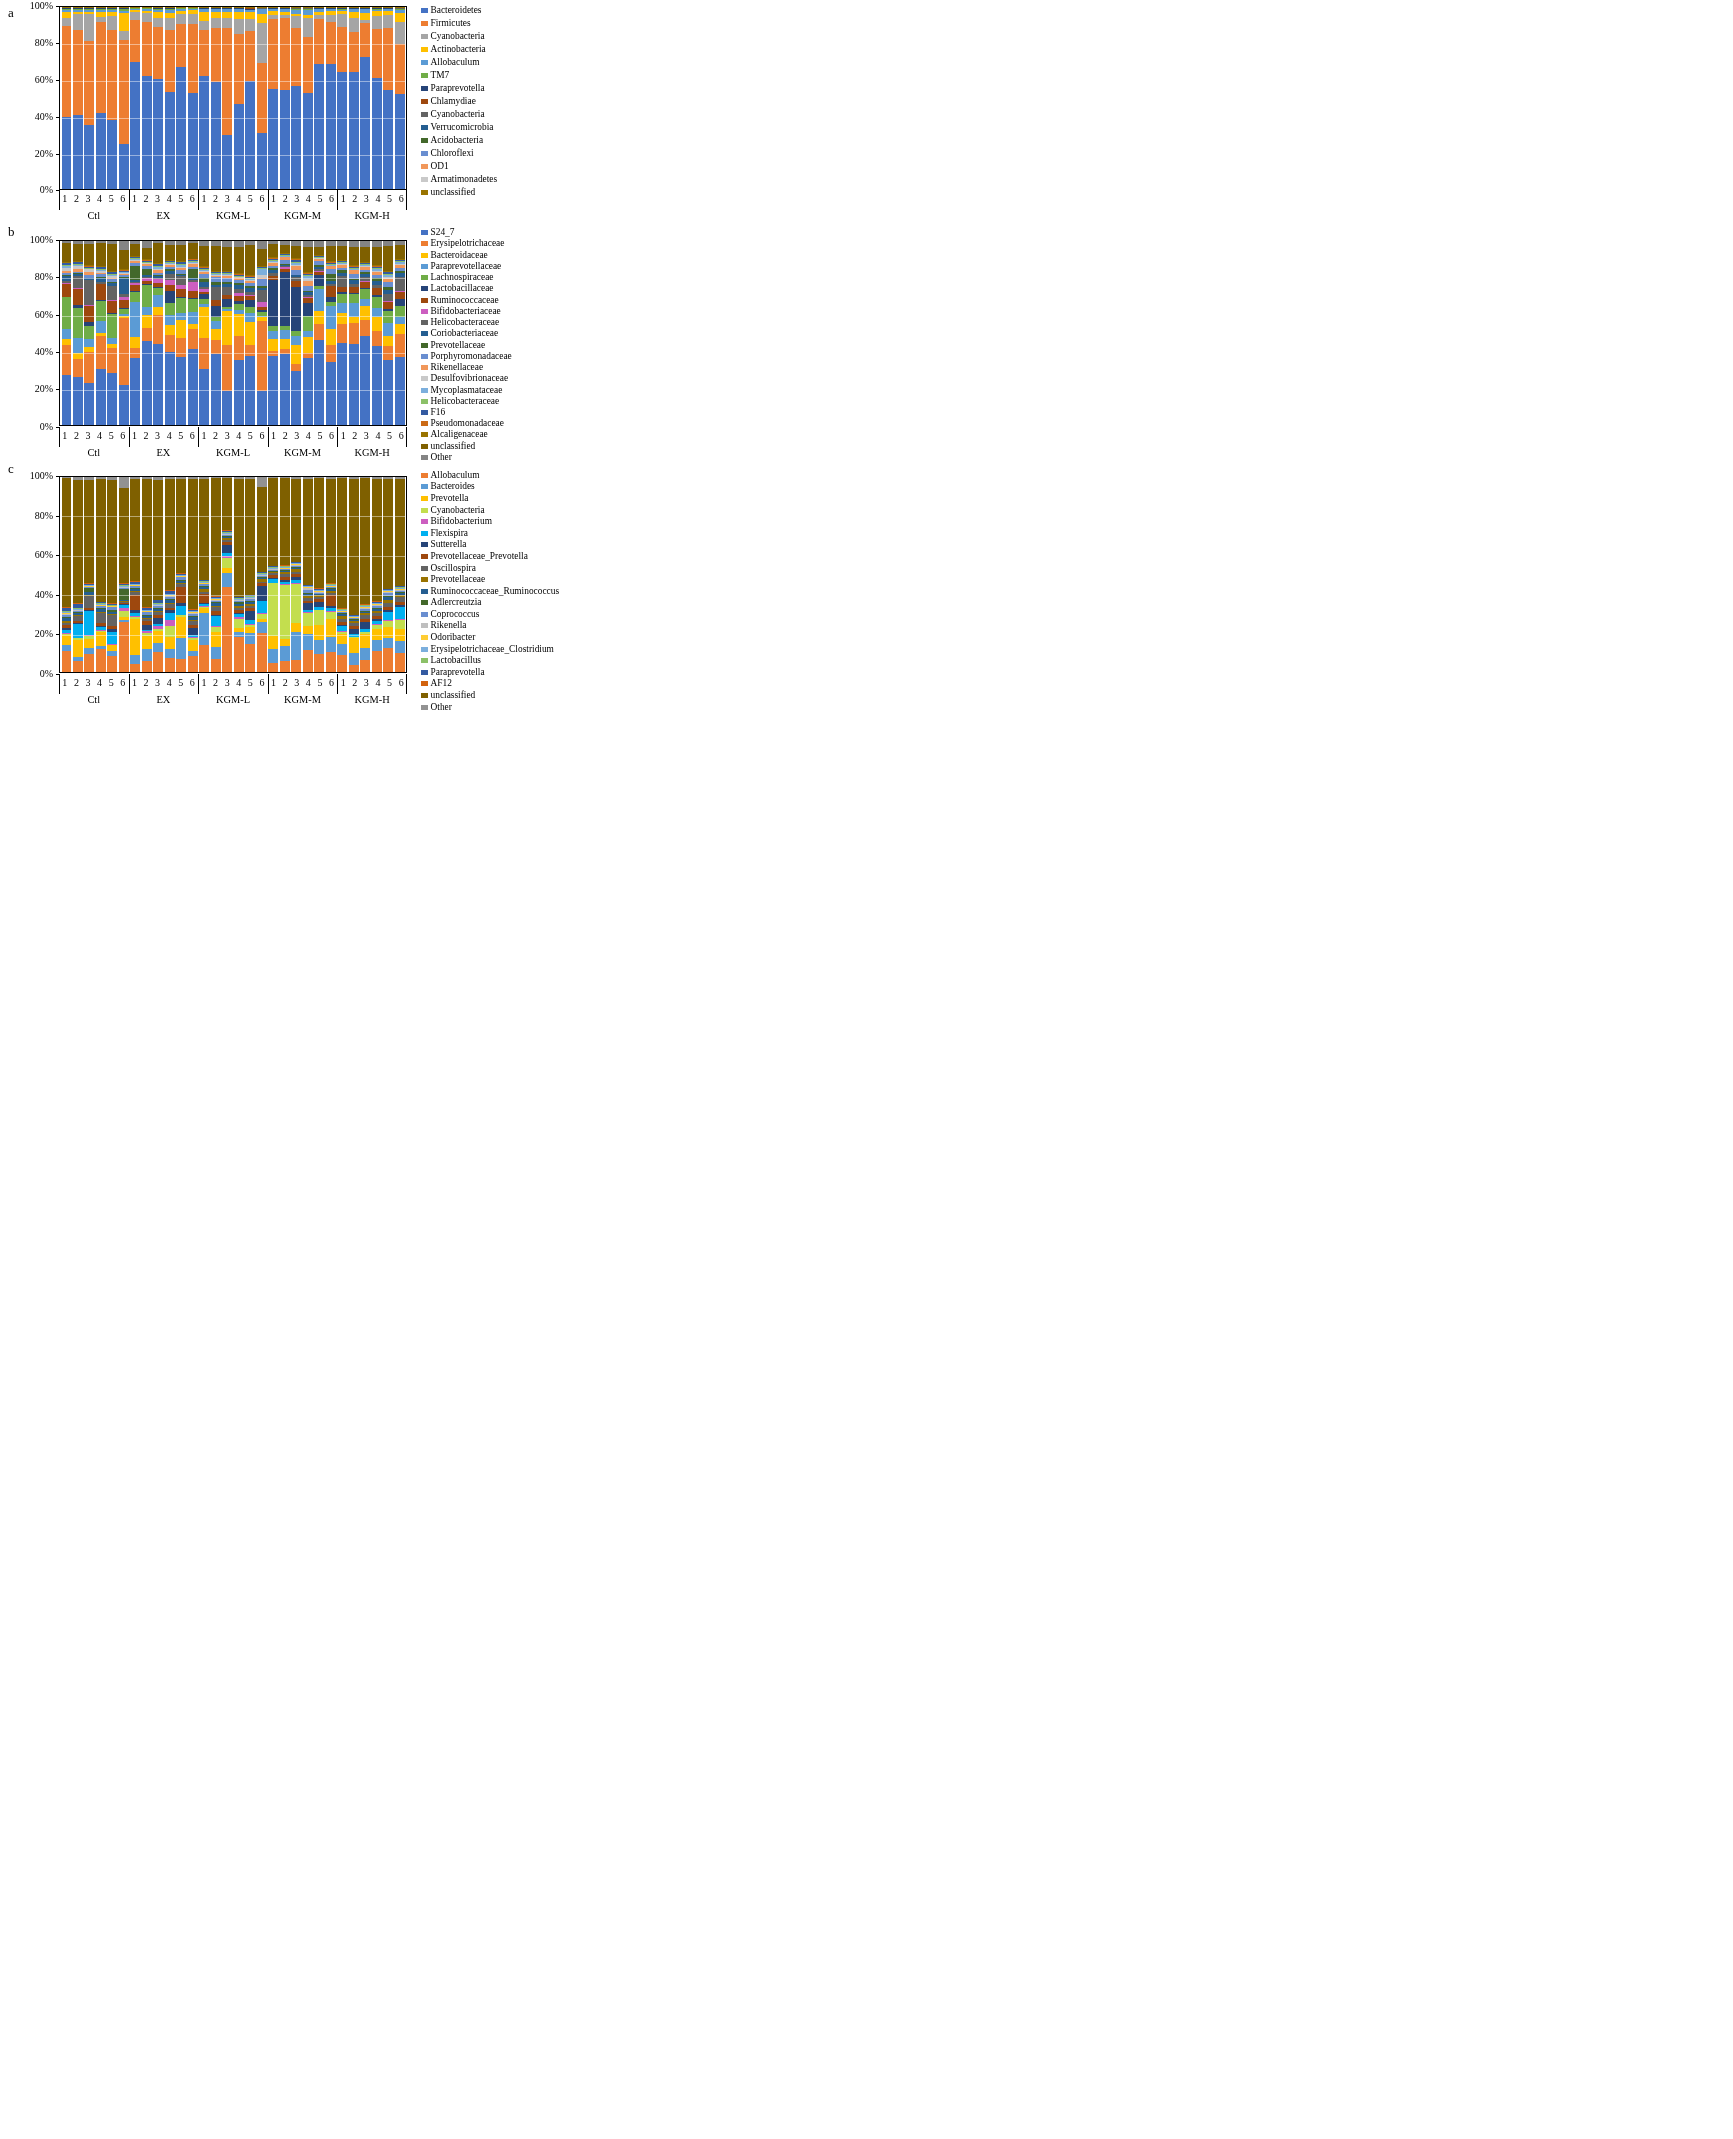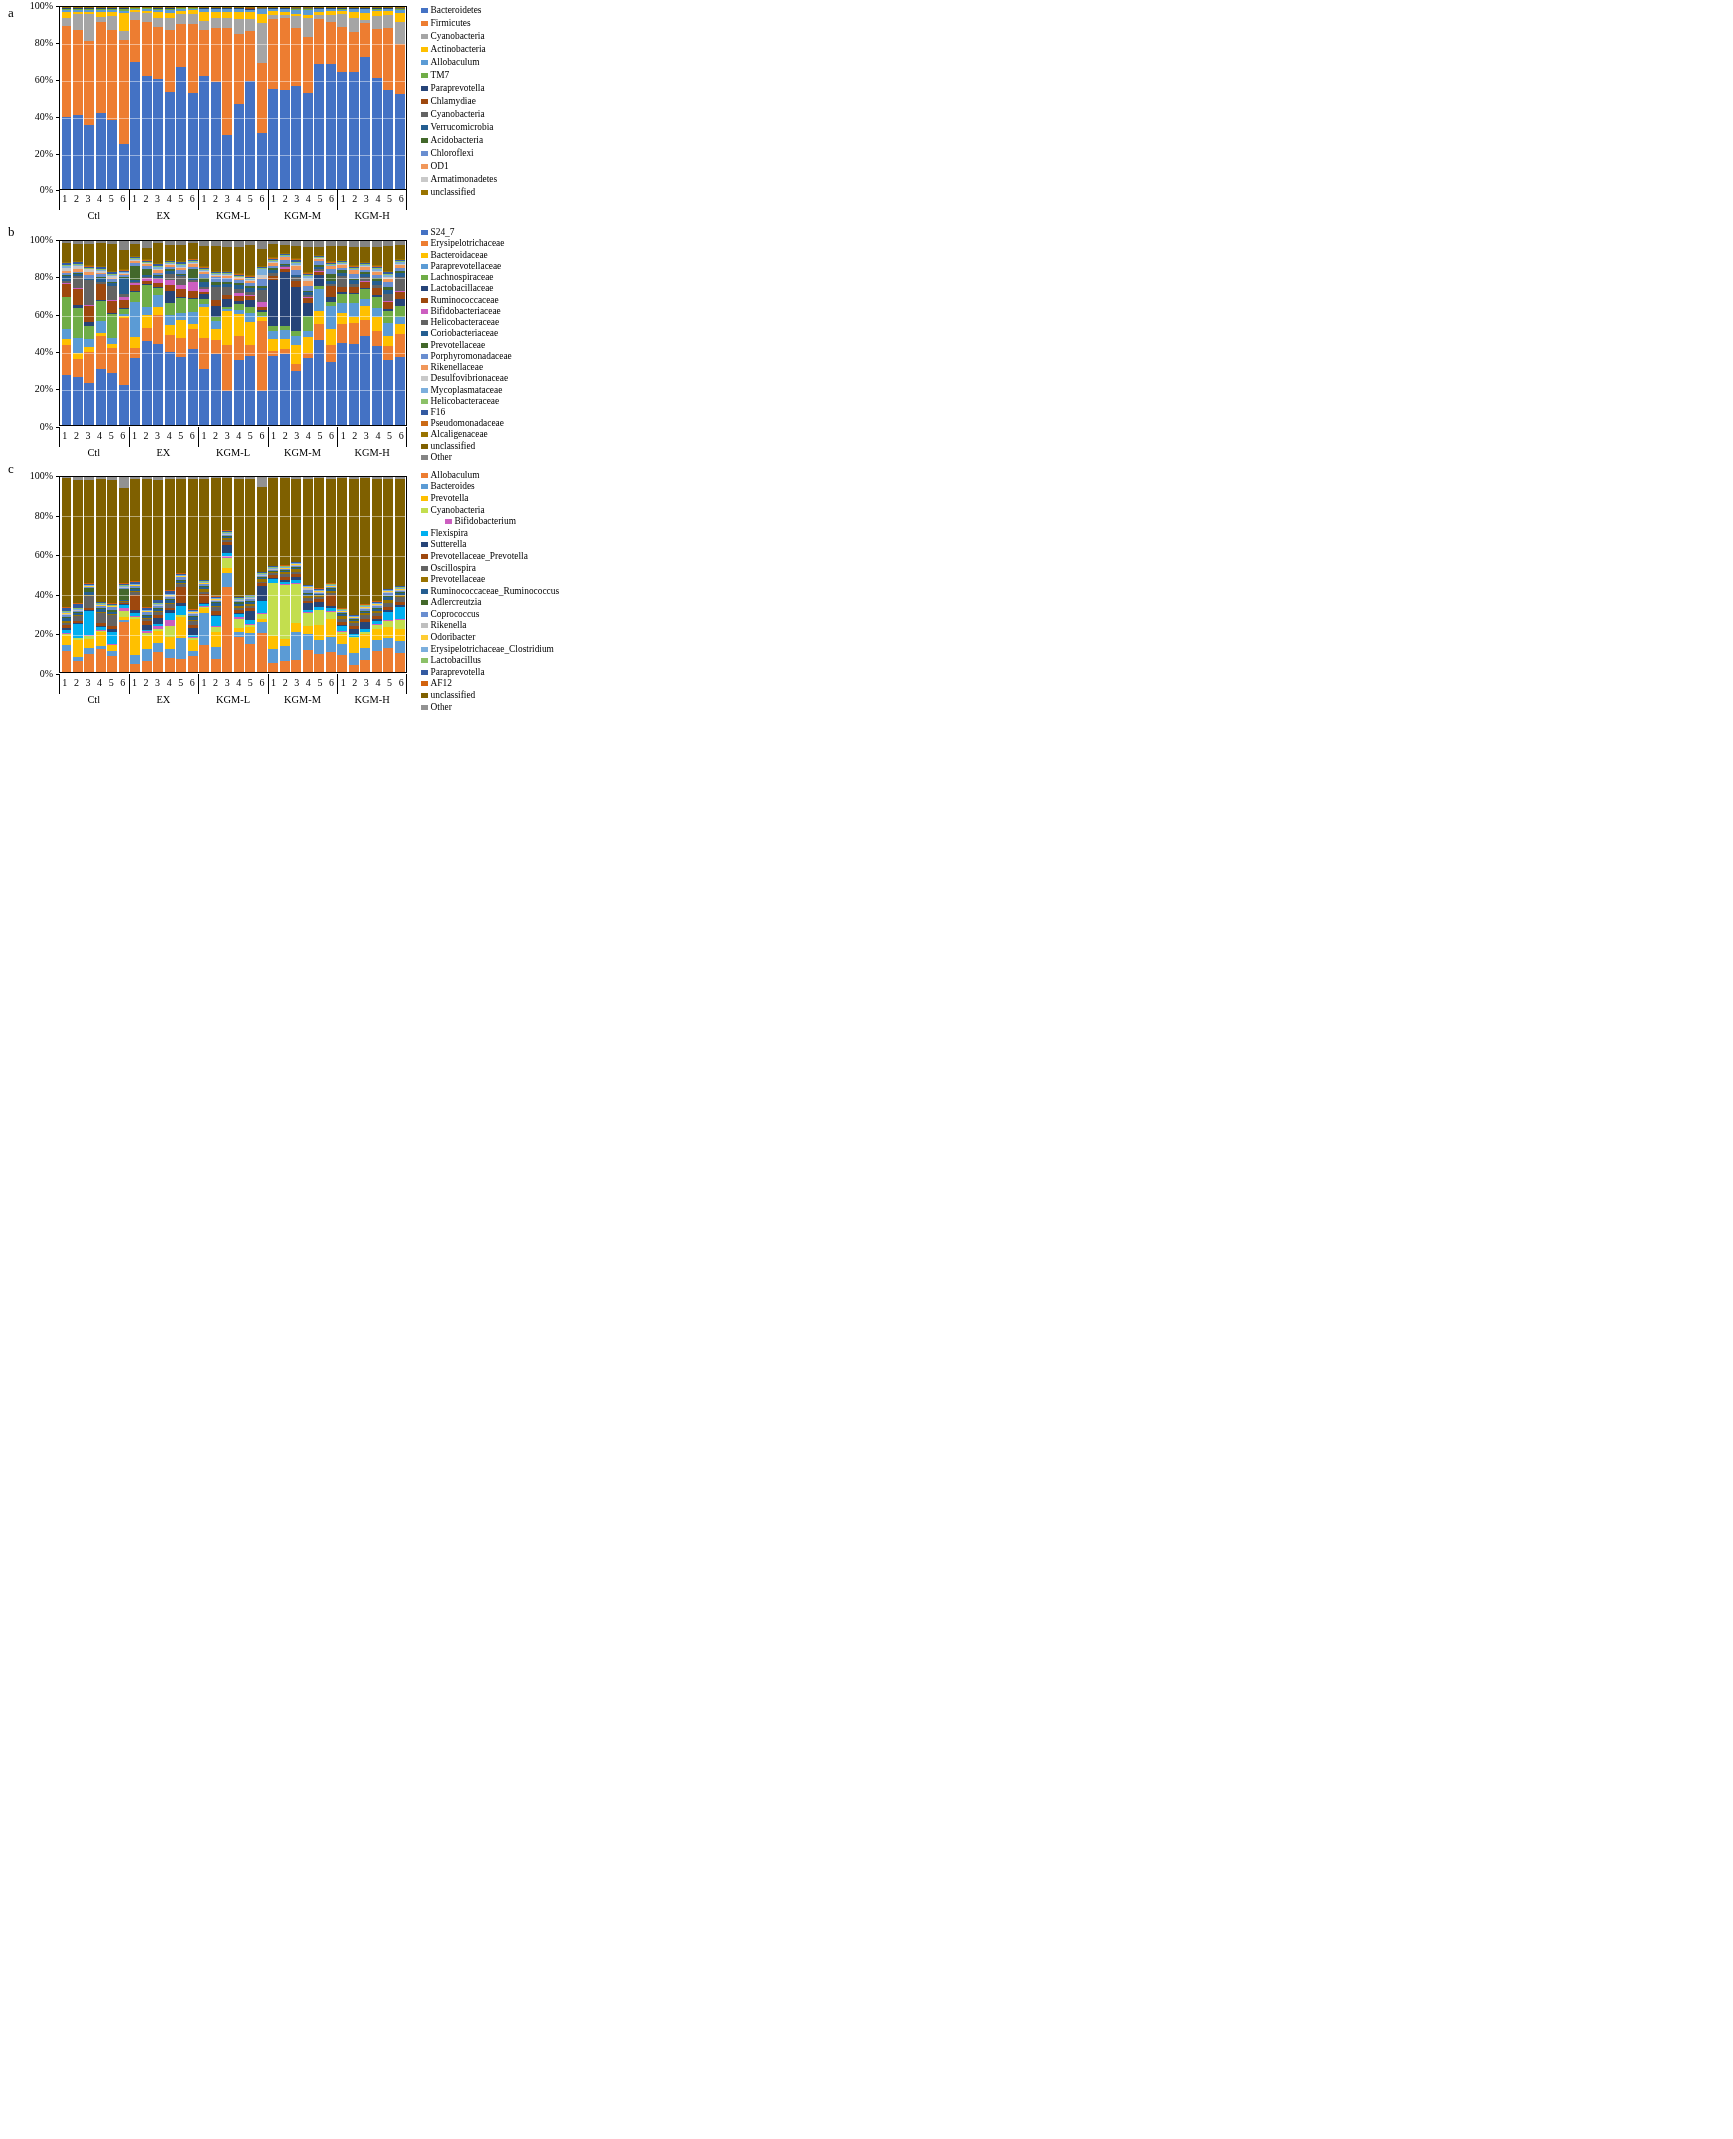--- a/index.html
+++ b/index.html
@@ -2329,7 +2329,7 @@
       <span class="legend-swatch" style="background: rgb(195, 222, 78);"></span>
       <span class="legend-label">Cyanobacteria</span>
     </div>
-    <div class="legend-item" style="left: 421px; top: 517px; margin-left: 24px;">
+    <div class="legend-item" style="left: 421px; top: 517px;">
       <span class="legend-swatch" style="background: rgb(204, 94, 192);"></span>
       <span class="legend-label">Bifidobacterium</span>
     </div>

